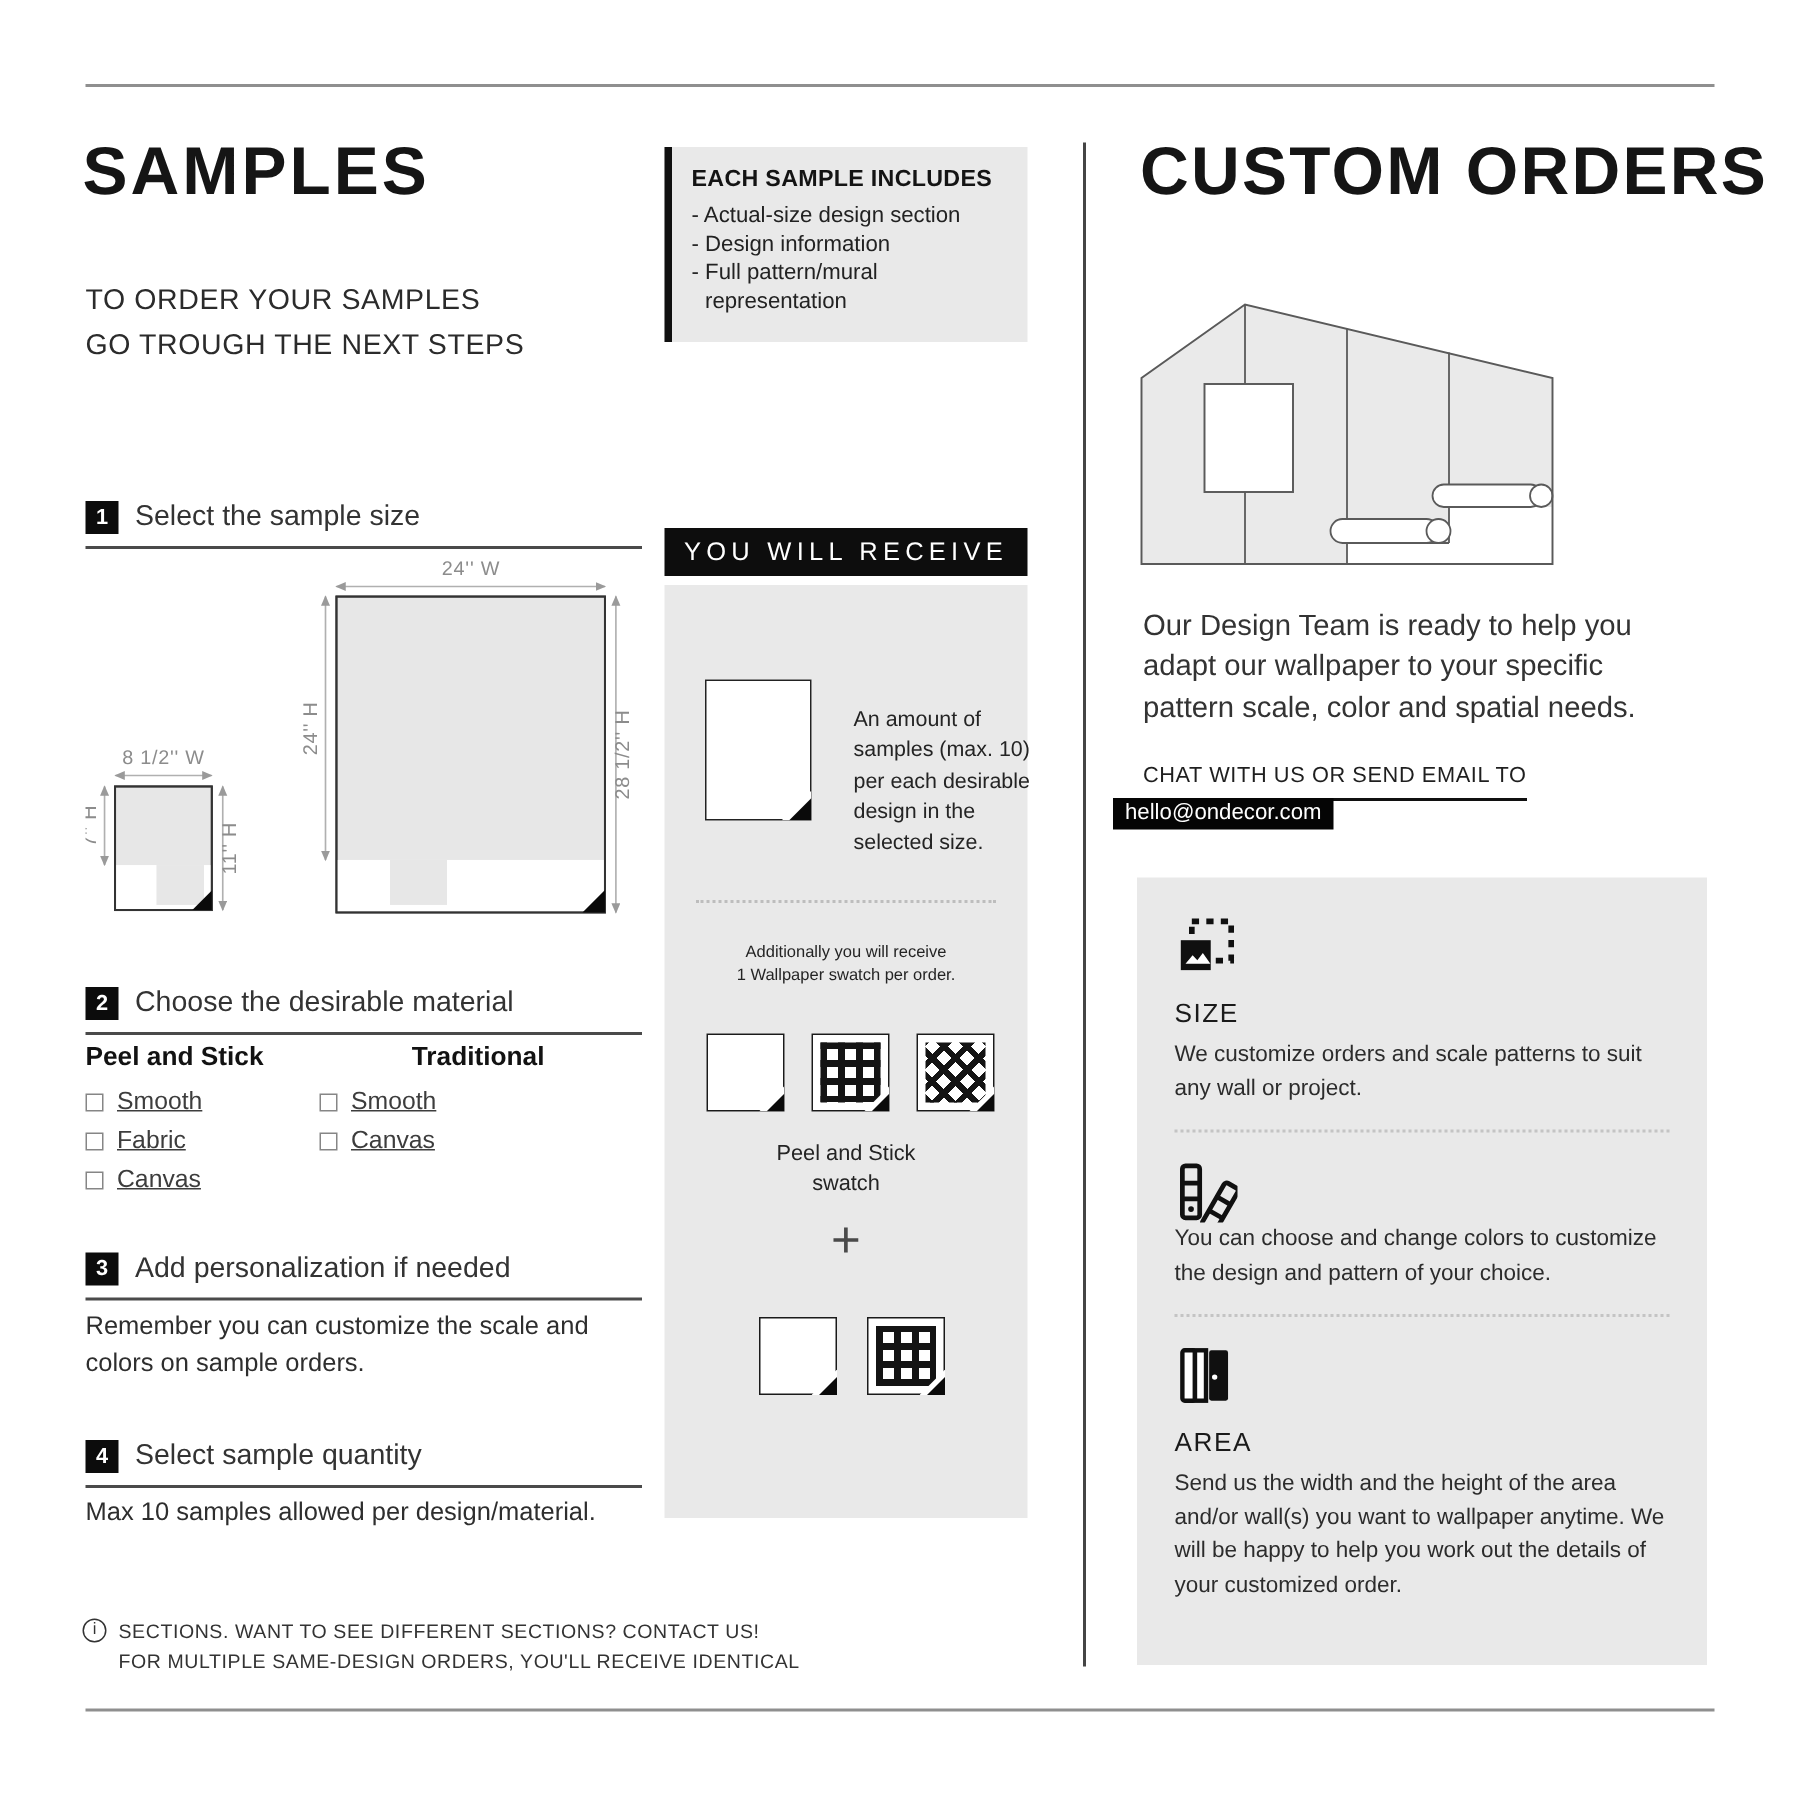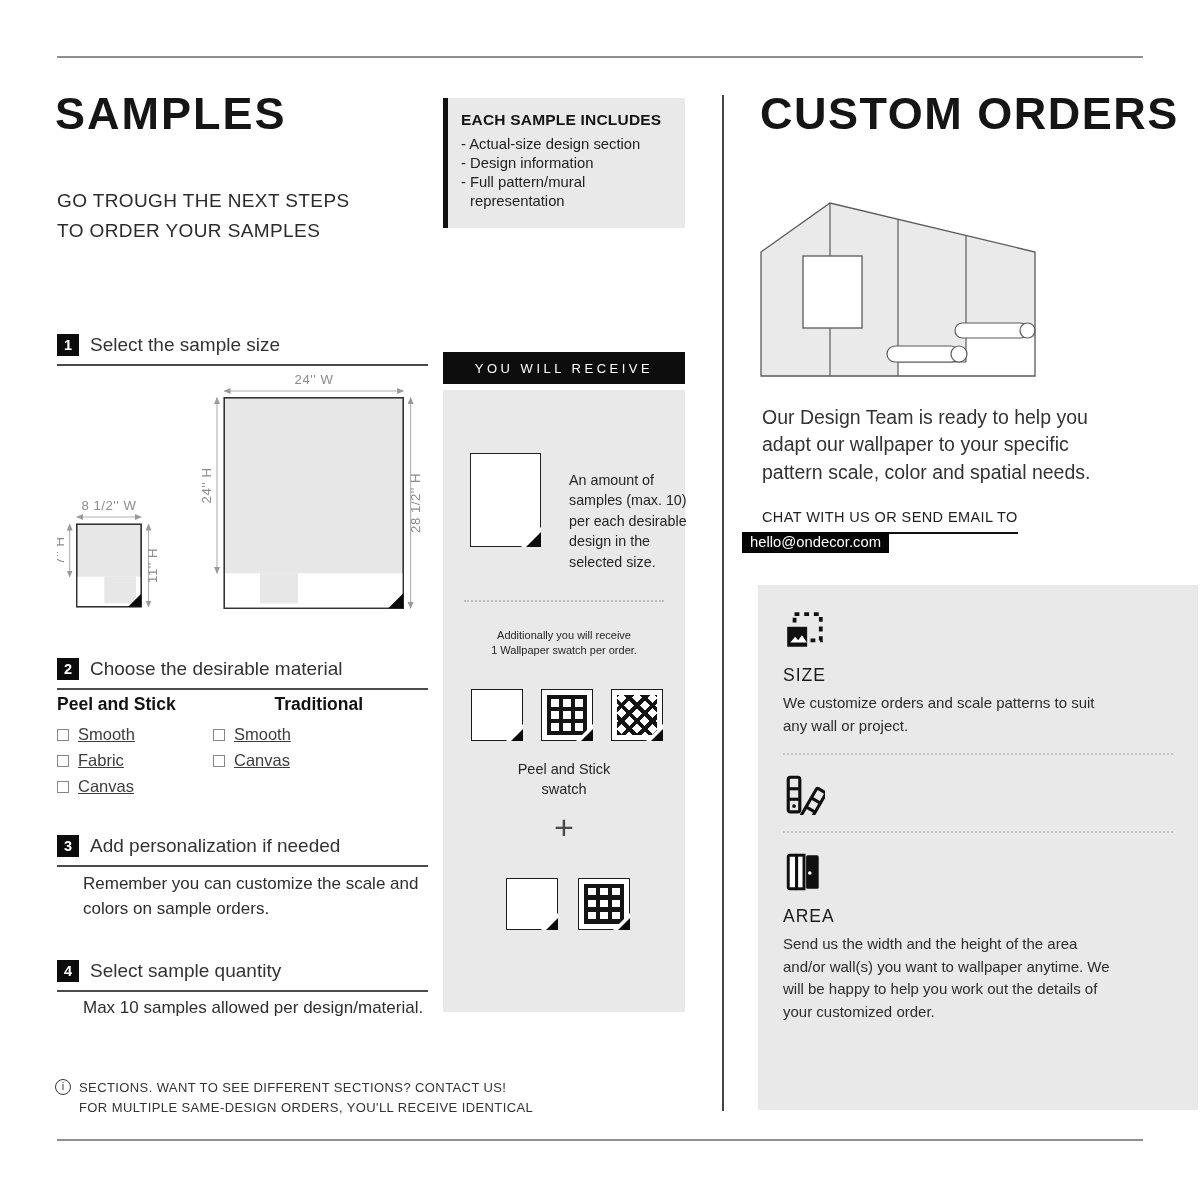--- a/index.html
+++ b/index.html
@@ -110,8 +110,8 @@
 
   <h1 class="samples-title">SAMPLES</h1>
   <div class="samples-subtitle">
+    <div>TO ORDER YOUR SAMPLES</div>
     <div>GO TROUGH THE NEXT STEPS</div>
-    <div>TO ORDER YOUR SAMPLES</div>
   </div>
 
   <div class="step" id="step1">

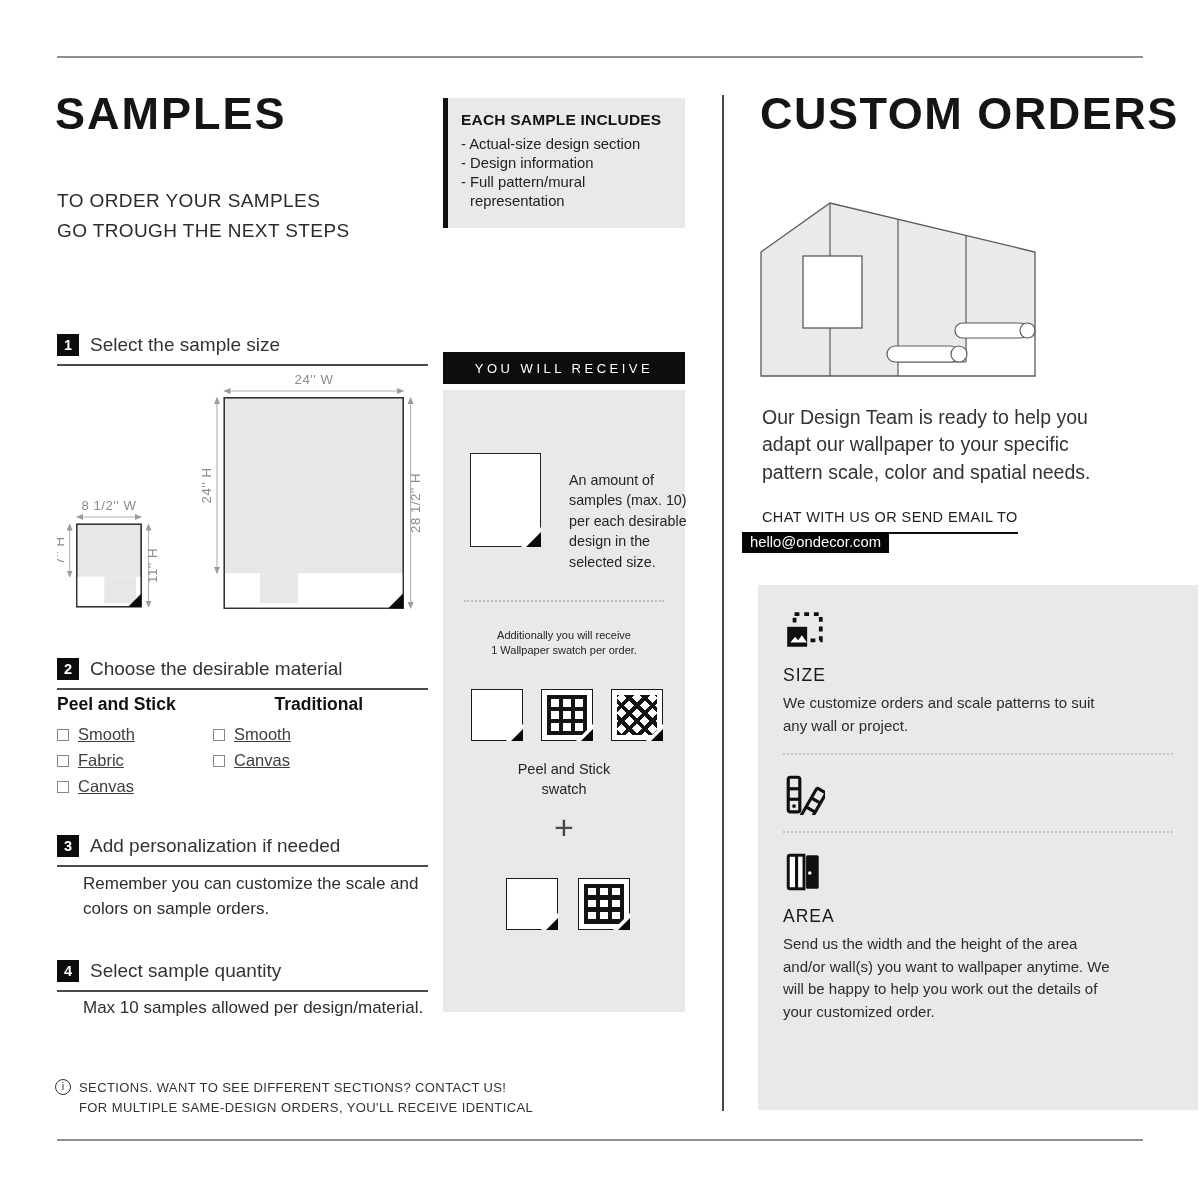--- a/index.html
+++ b/index.html
@@ -50,7 +50,7 @@
 
   .receive-header { position:absolute; left:443px; top:352px; width:242px; height:32px; background:#0d0d0d;
                     color:#fff; display:flex; align-items:center; justify-content:center;
-                    font-size:13px; letter-spacing:3.5px; }
+                    font-size:17px; letter-spacing:3.5px; }
   .receive-panel { position:absolute; left:443px; top:390px; width:242px; height:622px; background:#e9e9e9; }
 
   .sheet-row { position:absolute; left:27px; top:63px; display:flex; gap:28px; }

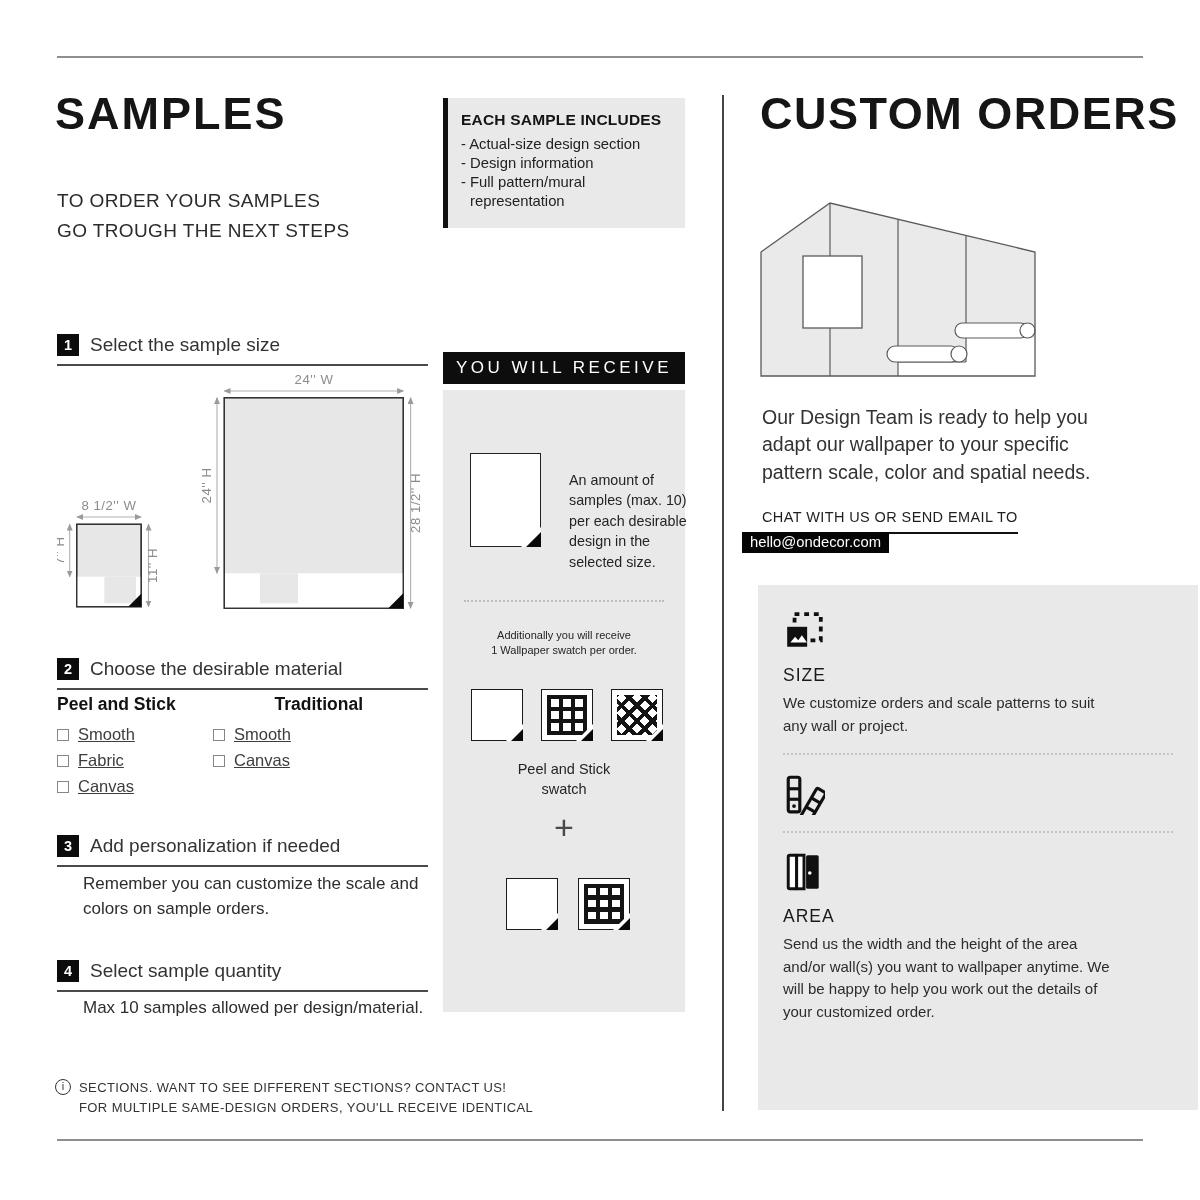--- a/index.html
+++ b/index.html
@@ -92,7 +92,7 @@
   .email-badge { position:absolute; left:742px; top:532px; background:#050505; color:#fff;
                  font-size:14.8px; padding:2px 8px 3px; }
 
-  .features { position:absolute; left:758px; top:585px; width:440px; height:525px; background:#e9e9e9;
+  .features { position:absolute; left:758px; top:585px; width:380px; height:525px; background:#e9e9e9;
               padding:25px 25px 18px; }
   .feature-icon { width:42px; height:42px; display:block; }
   .feature-title { font-size:17.5px; letter-spacing:1px; color:#1a1a1a; margin:13px 0 6px; }

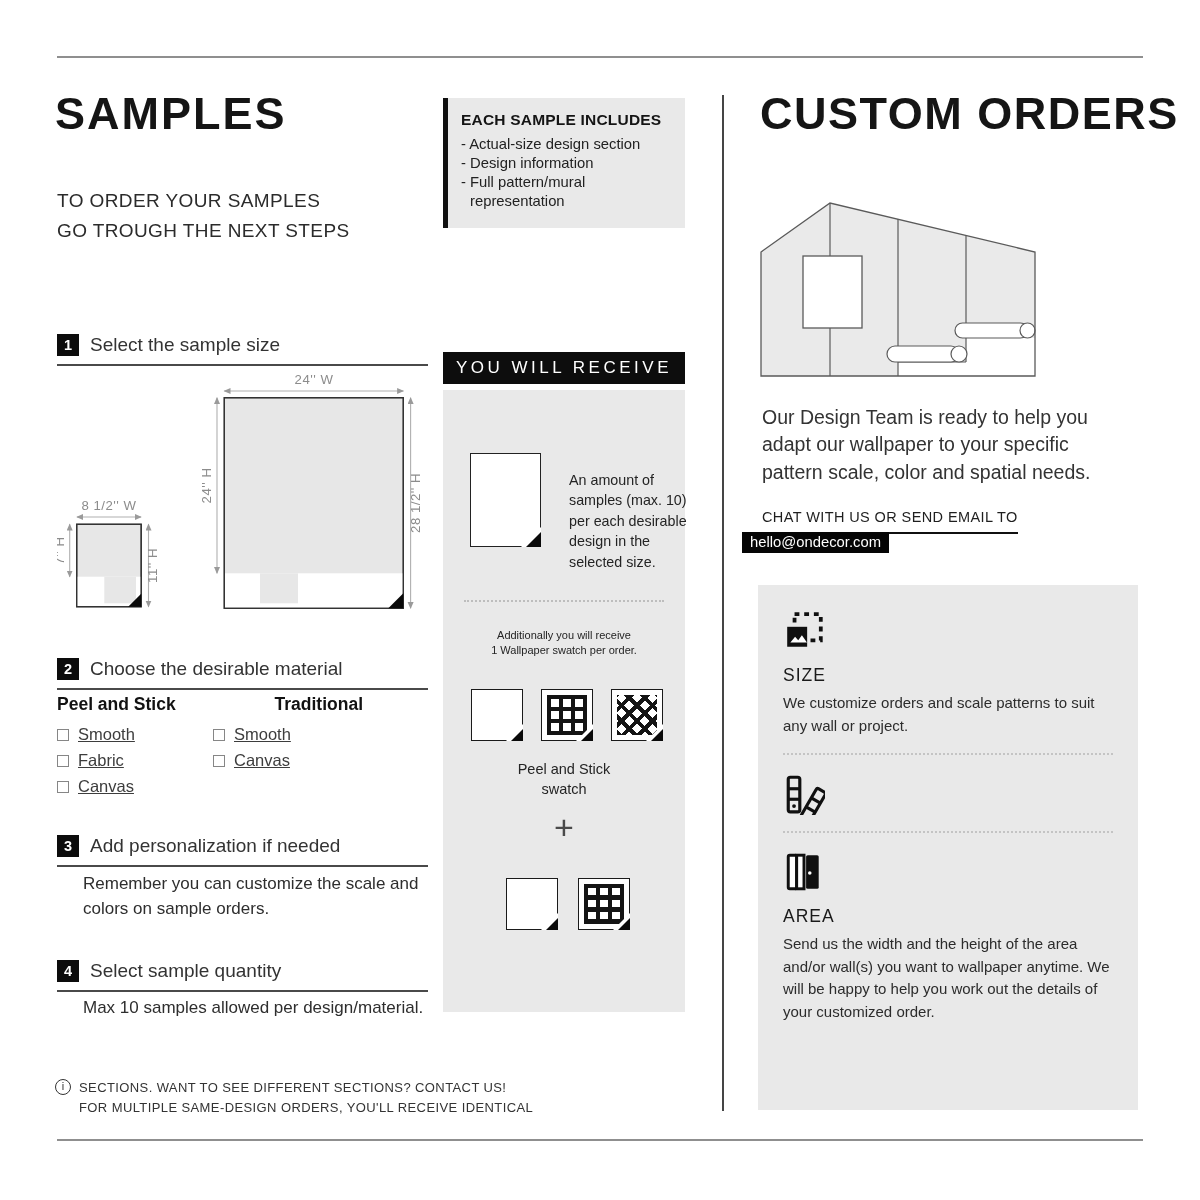--- a/index.html
+++ b/index.html
@@ -327,6 +327,7 @@
         <line x1="18" y1="27" x2="28" y2="27" stroke="#101010" stroke-width="3"></line>
       </g>
     </svg>
+    <div class="feature-body">You can choose and change colors to customize the design and pattern of your choice.</div>
     <div class="dotted"></div>
 
     <svg class="feature-icon" viewBox="0 0 40 40">

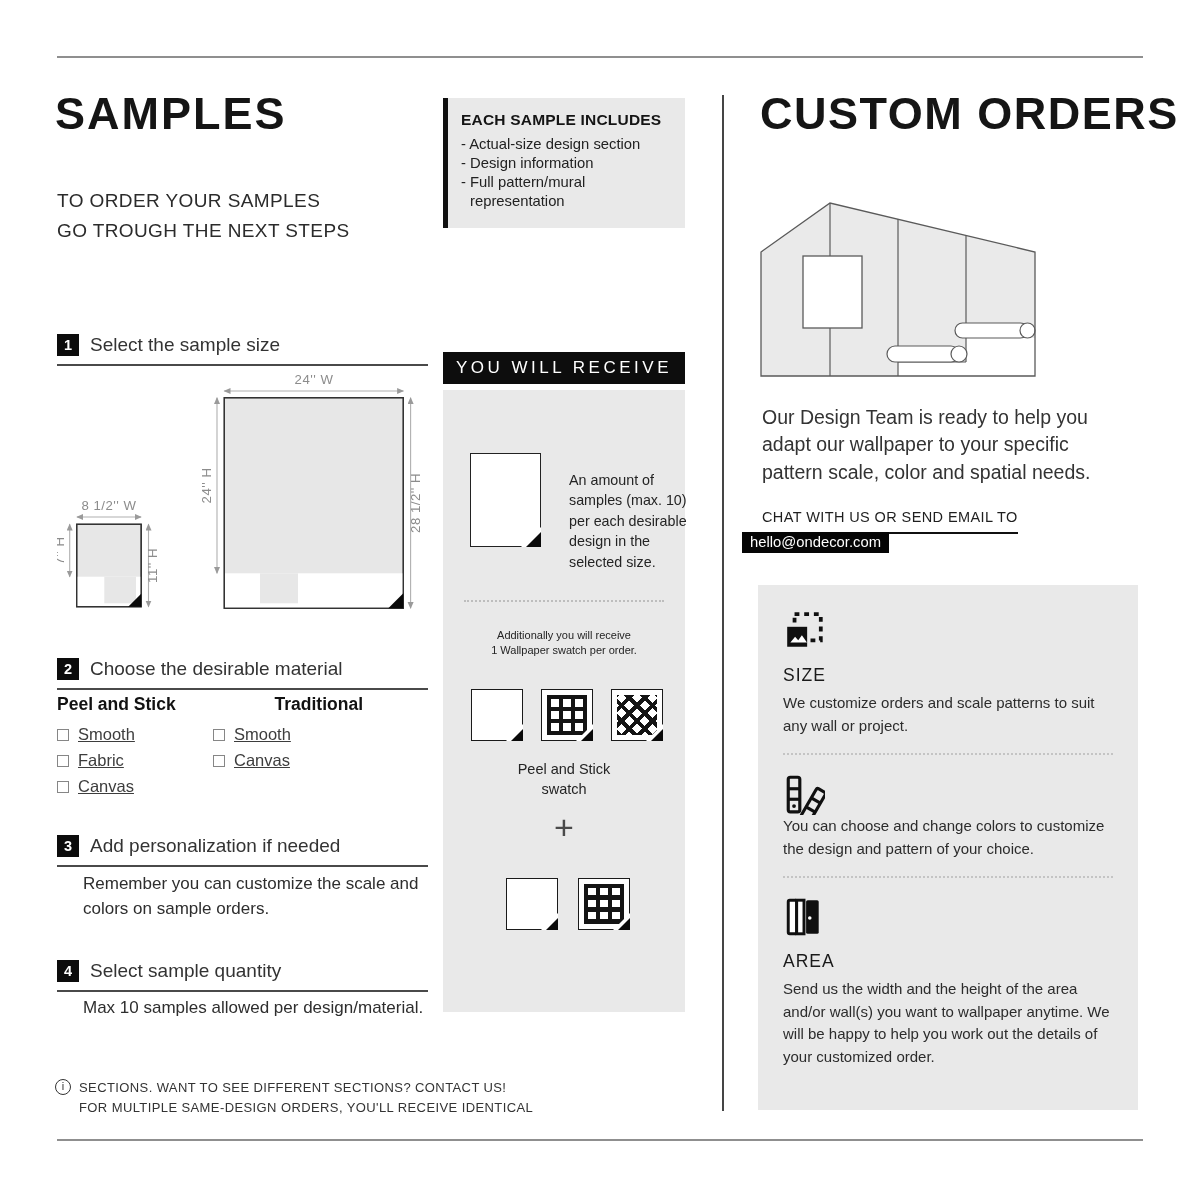--- a/index.html
+++ b/index.html
@@ -23,7 +23,7 @@
               display:flex; align-items:center; justify-content:center; flex:0 0 22px; }
   .step-title { font-size:19px; color:#333; }
   #step1 { top:334px; } #step2 { top:658px; } #step3 { top:835px; } #step4 { top:960px; }
-  .step-body { position:absolute; left:57px; width:378px; font-size:17px; line-height:1.45; color:#2e2e2e;margin-left:26px; }
+  .step-body { position:absolute; left:57px; width:378px; font-size:17px; line-height:1.45; color:#2e2e2e; }
   #step3-body { top:872px; } #step4-body { top:996px; }
 
   .diagram-svg { position:absolute; left:57px; top:368px; }

